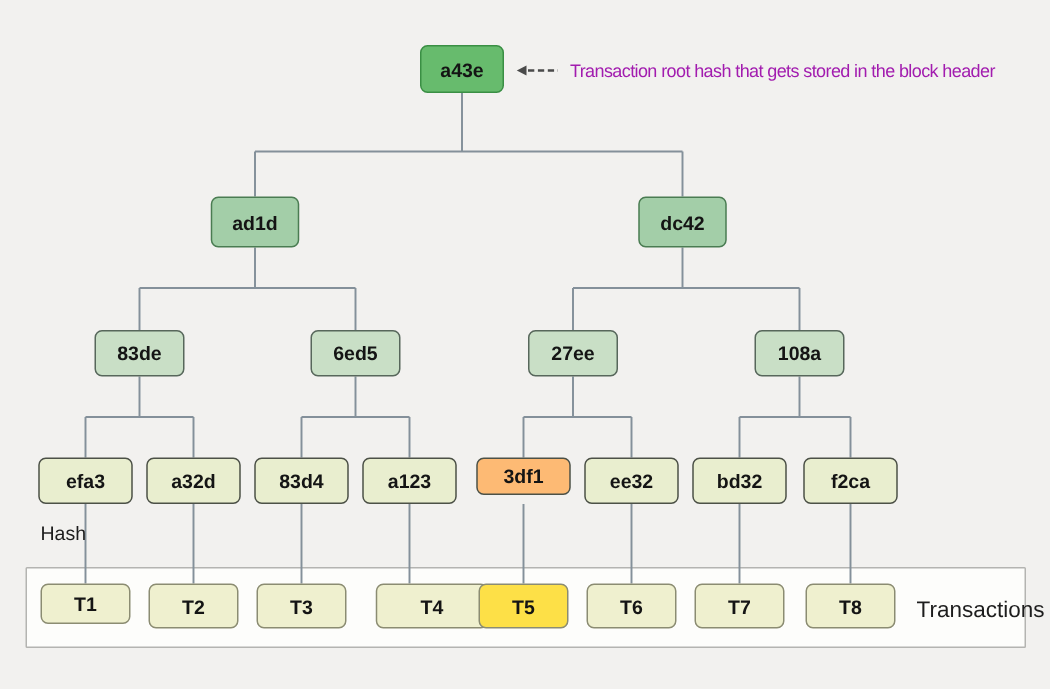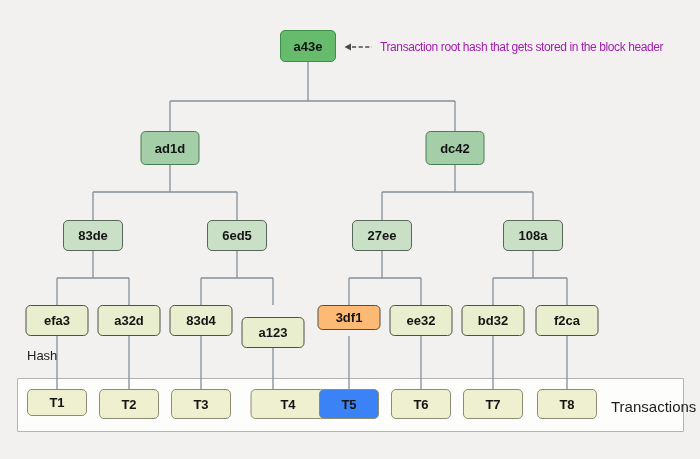--- a/index.html
+++ b/index.html
@@ -47,7 +47,7 @@
       <div class="node" style="left: 57px; top: 305px; width: 63px; height: 31px; background: rgb(233, 238, 207); border: 1.5px solid rgb(76, 81, 71);">efa3</div>
       <div class="node" style="left: 129px; top: 305px; width: 63px; height: 31px; background: rgb(233, 238, 207); border: 1.5px solid rgb(76, 81, 71);">a32d</div>
       <div class="node" style="left: 201px; top: 305px; width: 63px; height: 31px; background: rgb(233, 238, 207); border: 1.5px solid rgb(76, 81, 71);">83d4</div>
-      <div class="node" style="left: 273px; top: 305px; width: 63px; height: 31px; background: rgb(233, 238, 207); border: 1.5px solid rgb(76, 81, 71); margin-top: 12px;">a123</div>
+      <div class="node" style="left: 273px; top: 305px; width: 63px; height: 31px; background: rgb(233, 238, 207); border: 1.5px solid rgb(76, 81, 71);">a123</div>
       <div class="node" style="left: 349px; top: 305px; width: 63px; height: 25px; background: #fdba74; border: 1.5px solid rgb(76, 81, 71);">3df1</div>
       <div class="node" style="left: 421px; top: 305px; width: 63px; height: 31px; background: rgb(233, 238, 207); border: 1.5px solid rgb(76, 81, 71);">ee32</div>
       <div class="node" style="left: 493px; top: 305px; width: 63px; height: 31px; background: rgb(233, 238, 207); border: 1.5px solid rgb(76, 81, 71);">bd32</div>

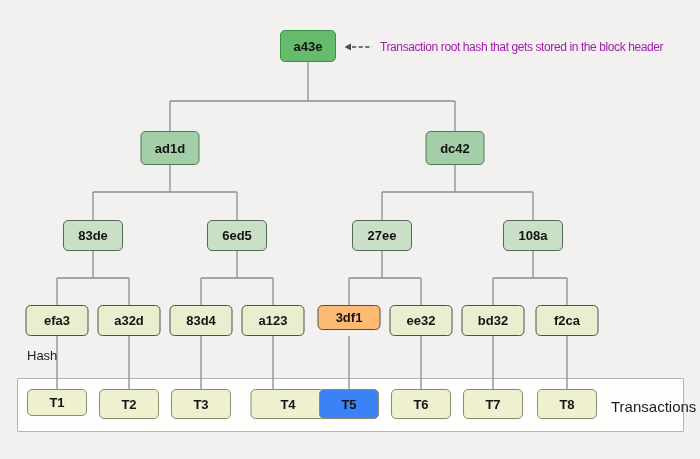--- a/index.html
+++ b/index.html
@@ -56,7 +56,7 @@
       <div class="node" style="left: 129px; top: 389px; width: 60px; height: 30px; background: rgb(239, 240, 207); border: 1.5px solid rgb(139, 140, 114);">T2</div>
       <div class="node" style="left: 201px; top: 389px; width: 60px; height: 30px; background: rgb(239, 240, 207); border: 1.5px solid rgb(139, 140, 114);">T3</div>
       <div class="node" style="left: 288px; top: 389px; width: 75px; height: 30px; background: rgb(239, 240, 207); border: 1.5px solid rgb(139, 140, 114);">T4</div>
-      <div class="node" style="left: 349px; top: 389px; width: 60px; height: 30px; background: #3b82f6; border: 1.5px solid rgb(139, 140, 114);">T5</div>
+      <div class="node" style="left: 349px; top: 389px; width: 60px; height: 30px; background: #fde047; border: 1.5px solid rgb(139, 140, 114);">T5</div>
       <div class="node" style="left: 421px; top: 389px; width: 60px; height: 30px; background: rgb(239, 240, 207); border: 1.5px solid rgb(139, 140, 114);">T6</div>
       <div class="node" style="left: 493px; top: 389px; width: 60px; height: 30px; background: rgb(239, 240, 207); border: 1.5px solid rgb(139, 140, 114);">T7</div>
       <div class="node" style="left: 567px; top: 389px; width: 60px; height: 30px; background: rgb(239, 240, 207); border: 1.5px solid rgb(139, 140, 114);">T8</div>

